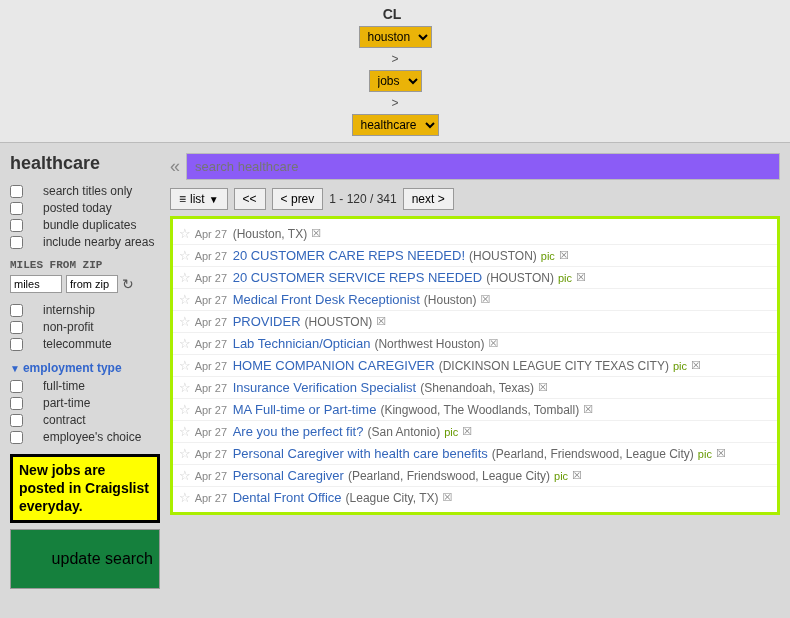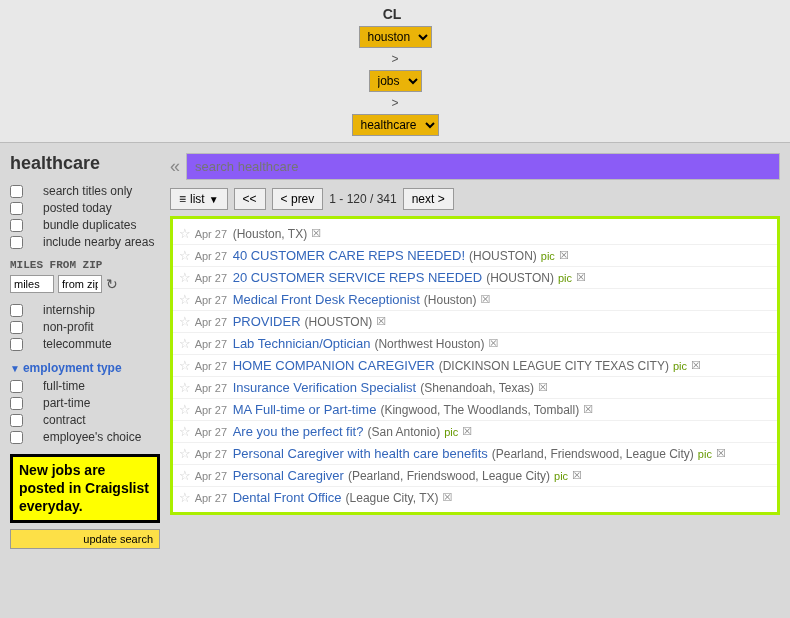--- a/index.html
+++ b/index.html
@@ -360,7 +360,7 @@
     <span class="star-icon">☆</span>
     <span class="result-date">Apr 27</span>
     <span class="result-title">
-      <a href="#">40 CUSTOMER CARE REPS NEEDED!</a>
+      <a href="#">20 CUSTOMER CARE REPS NEEDED!</a>
     </span>
     <span class="result-meta">(HOUSTON)</span>
     <span class="tag-pic">pic</span>

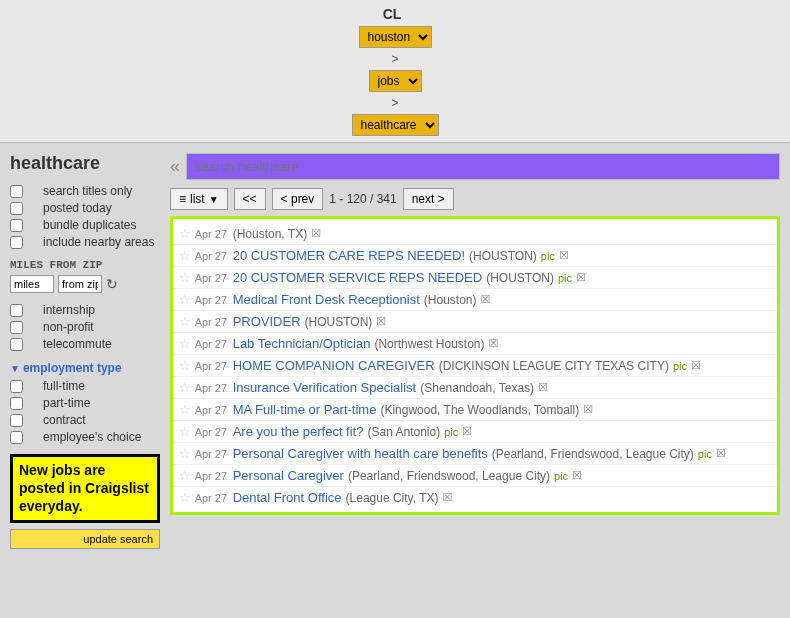--- a/index.html
+++ b/index.html
@@ -80,7 +80,7 @@
       margin-bottom: 6px;
     }
     .miles-row input[type="text"] {
-      width: 44px;
+      width: 52px;
       font-size: 11px;
       padding: 2px 3px;
       border: 1px solid #999;

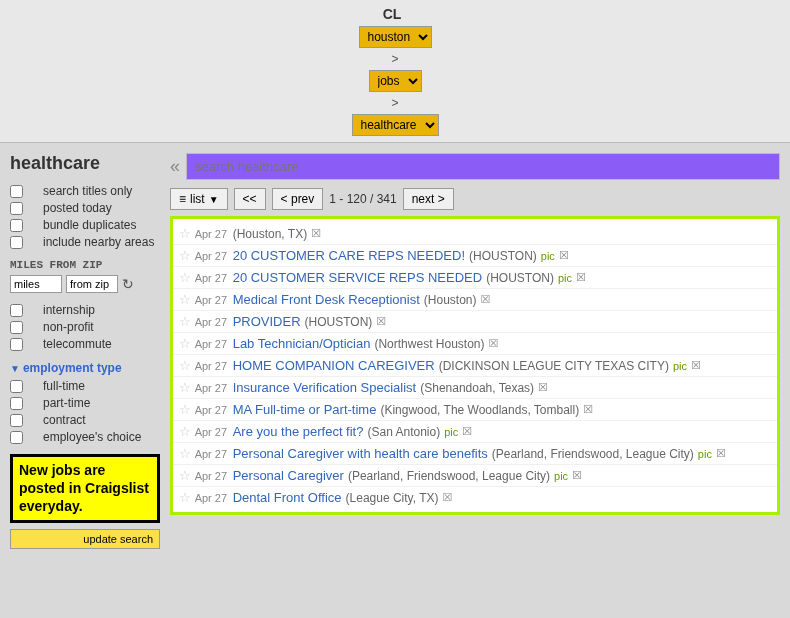--- a/index.html
+++ b/index.html
@@ -120,10 +120,10 @@
     .update-btn {
       display: block;
       width: 100%;
-      background: #fde047;
+      background: #15803d;
       border: 1px solid #999;
-      font-size: 11px;
-      padding: 3px 6px;
+      font-size: 16px;
+      padding: 20px 6px;
       cursor: pointer;
       text-align: right;
     }

